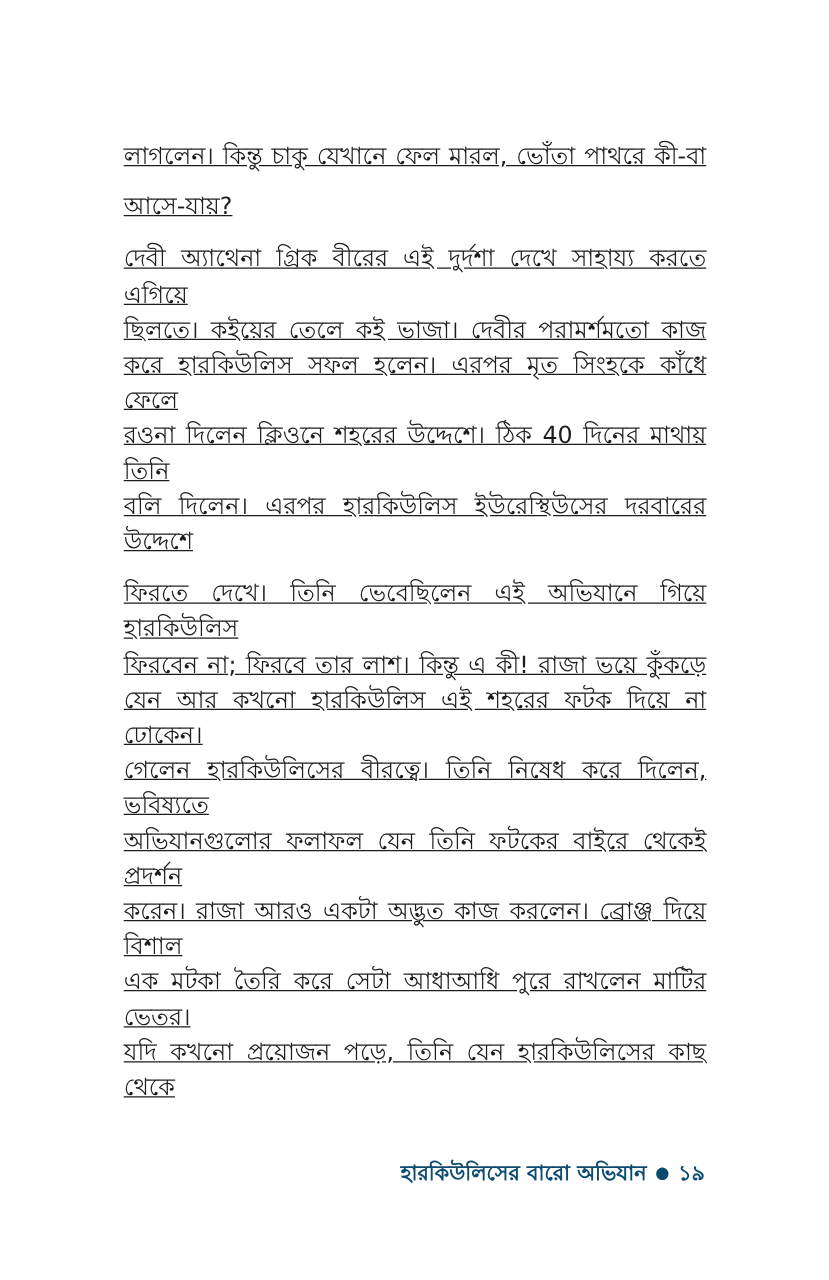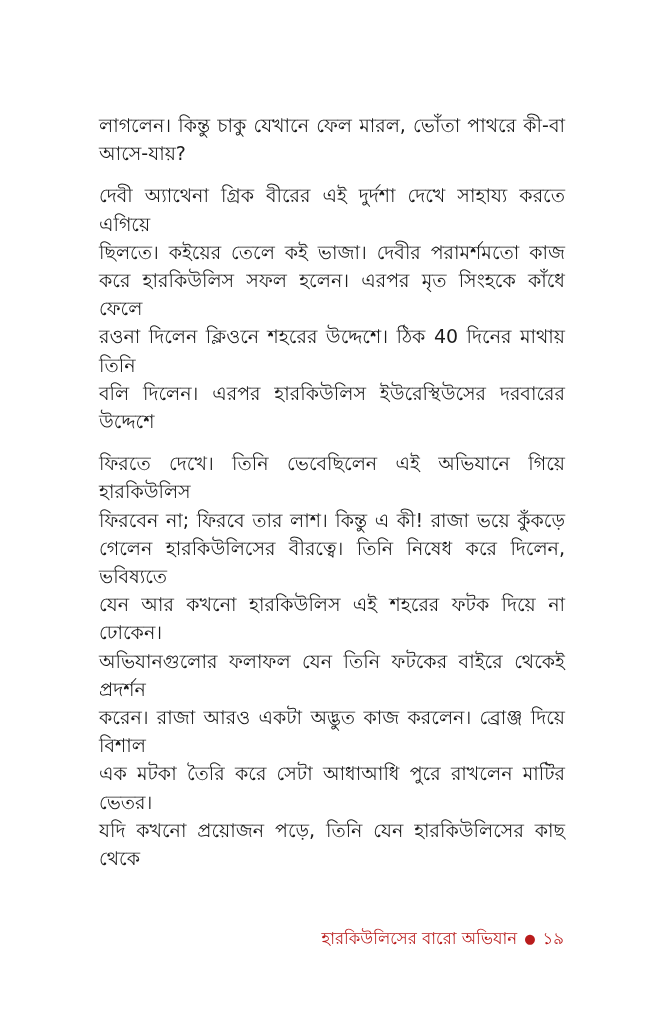--- a/index.html
+++ b/index.html
@@ -32,6 +32,7 @@
     text-align: justify;
     text-align-last: justify;
     white-space: normal;
+    text-decoration: underline;
   }
   .line.last {
     text-align: justify;

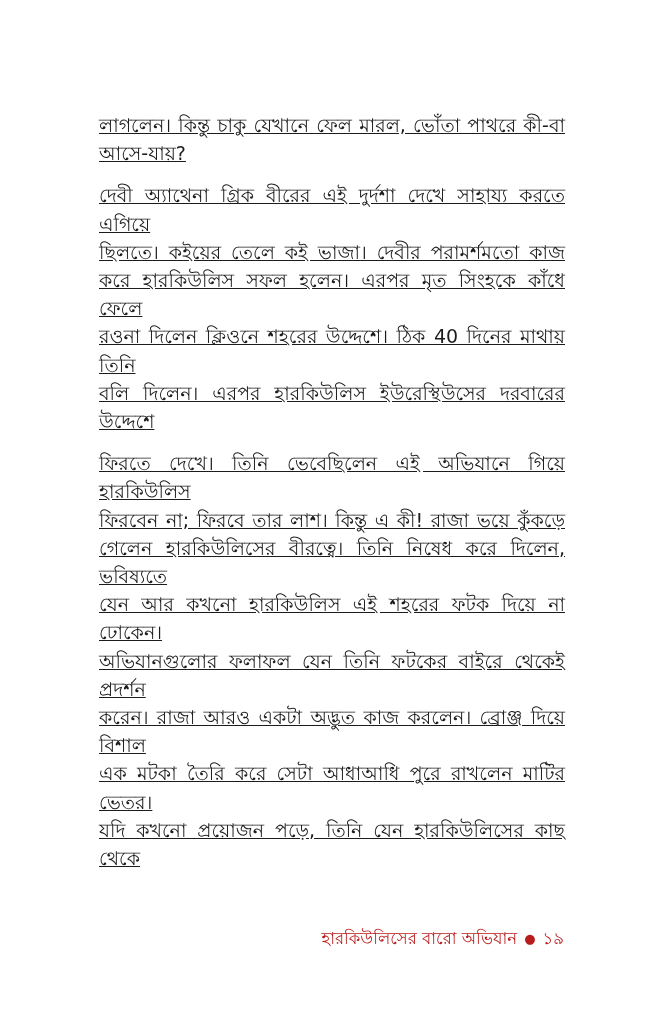--- a/index.html
+++ b/index.html
@@ -37,6 +37,7 @@
   .line.last {
     text-align: justify;
     text-align-last: left;
+    margin-top: 12px;
   }
   .page-footer {
     position: absolute;

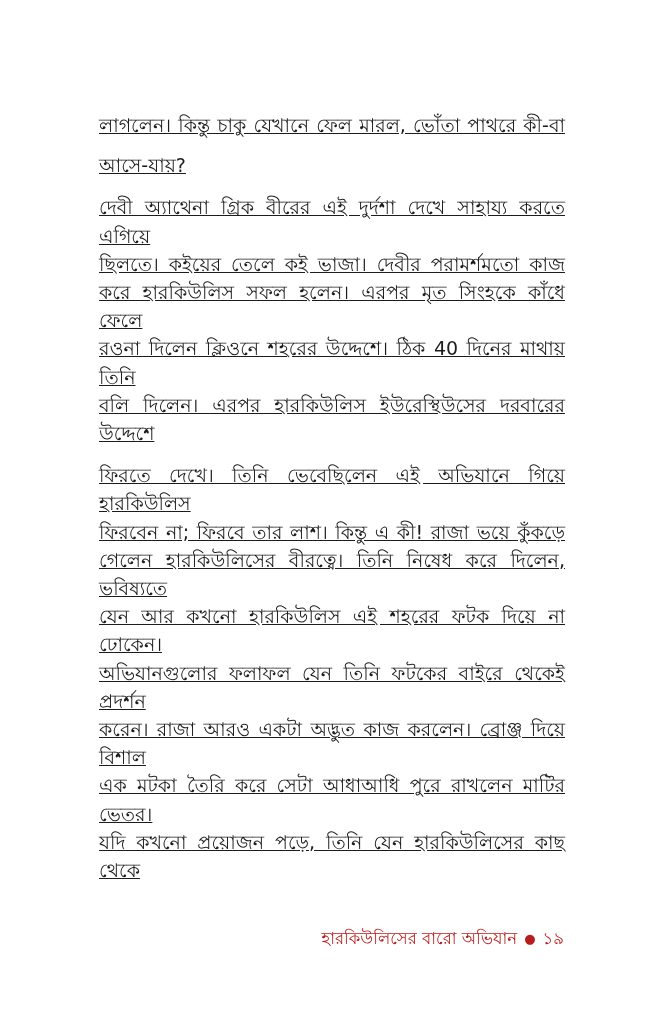--- a/index.html
+++ b/index.html
@@ -75,8 +75,8 @@
       <div class="para">
         <div class="line">ফিরতে দেখে। তিনি ভেবেছিলেন এই অভিযানে গিয়ে হারকিউলিস</div>
         <div class="line">ফিরবেন না; ফিরবে তার লাশ। কিন্তু এ কী! রাজা ভয়ে কুঁকড়ে</div>
+        <div class="line">যেন আর কখনো হারকিউলিস এই শহরের ফটক দিয়ে না ঢোকেন।</div>
         <div class="line">গেলেন হারকিউলিসের বীরত্বে। তিনি নিষেধ করে দিলেন, ভবিষ্যতে</div>
-        <div class="line">যেন আর কখনো হারকিউলিস এই শহরের ফটক দিয়ে না ঢোকেন।</div>
         <div class="line">অভিযানগুলোর ফলাফল যেন তিনি ফটকের বাইরে থেকেই প্রদর্শন</div>
         <div class="line">করেন। রাজা আরও একটা অদ্ভুত কাজ করলেন। ব্রোঞ্জ দিয়ে বিশাল</div>
         <div class="line">এক মটকা তৈরি করে সেটা আধাআধি পুরে রাখলেন মাটির ভেতর।</div>

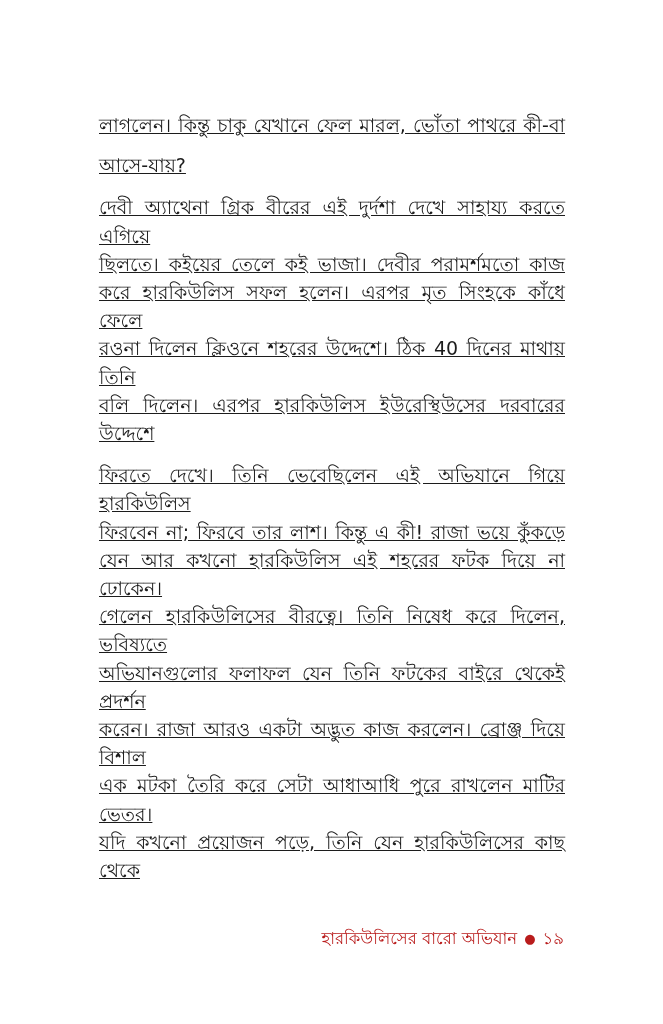--- a/index.html
+++ b/index.html
@@ -44,11 +44,12 @@
     right: 99px;
     top: 928px;
     font-size: 16.5px;
-    color: #b91c1c;
+    color: #0c4a6e;
     display: flex;
     align-items: flex-start;
     gap: 7px;
     line-height: 22px;
+    font-weight: bold;
   }
   .footer-bullet {
     font-size: 13px;

